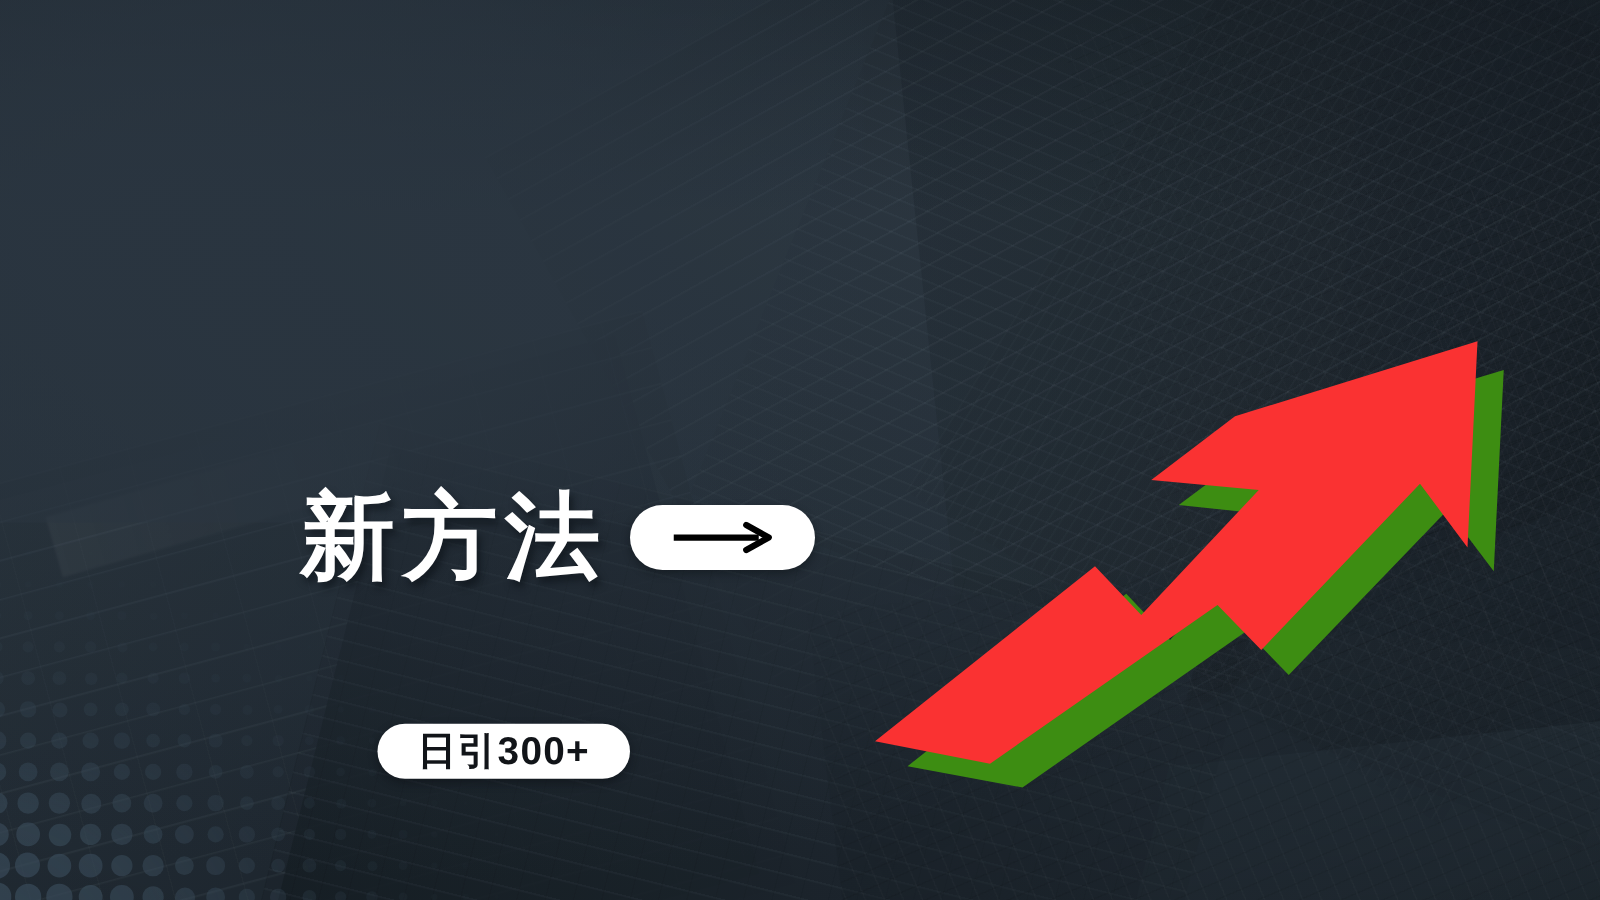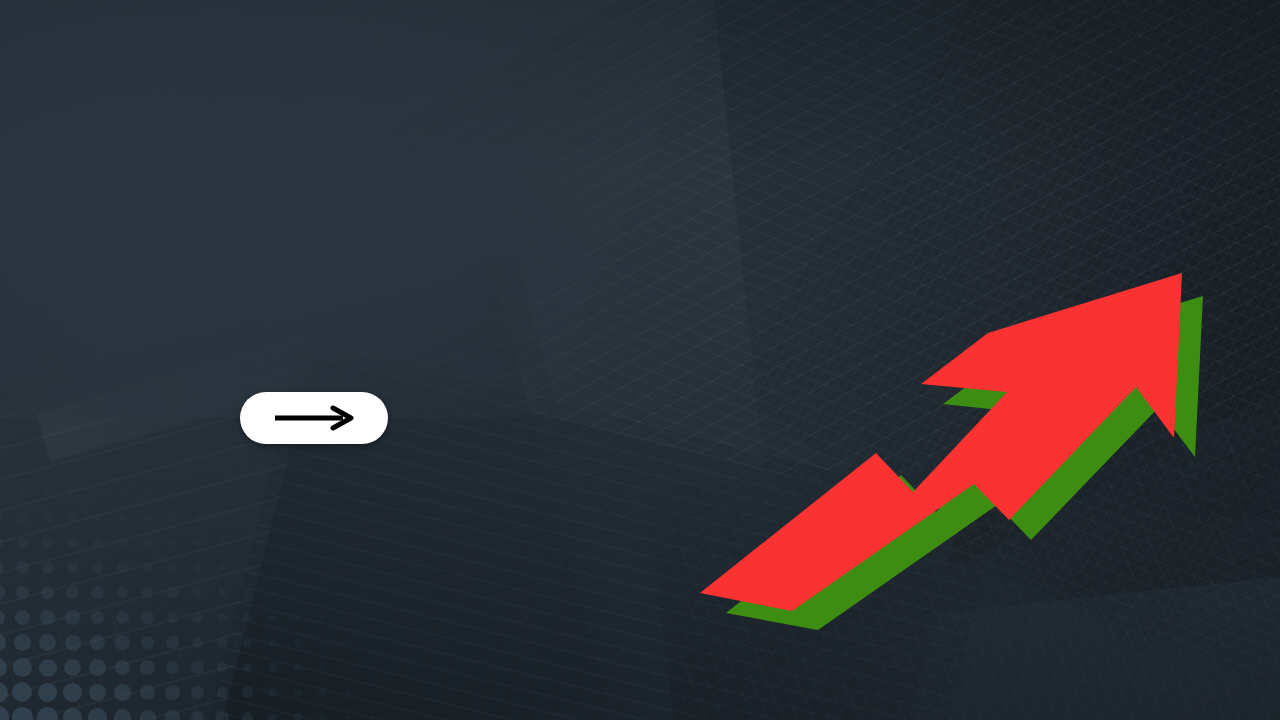--- a/index.html
+++ b/index.html
@@ -485,6 +485,7 @@
 
 
   <div class="subrow">
+    <div class="subline">新方法</div>
     <div class="arrow-pill">
       <span>
         <svg width="86" height="26" viewBox="0 0 86 26" xmlns="http://www.w3.org/2000/svg" aria-hidden="true">

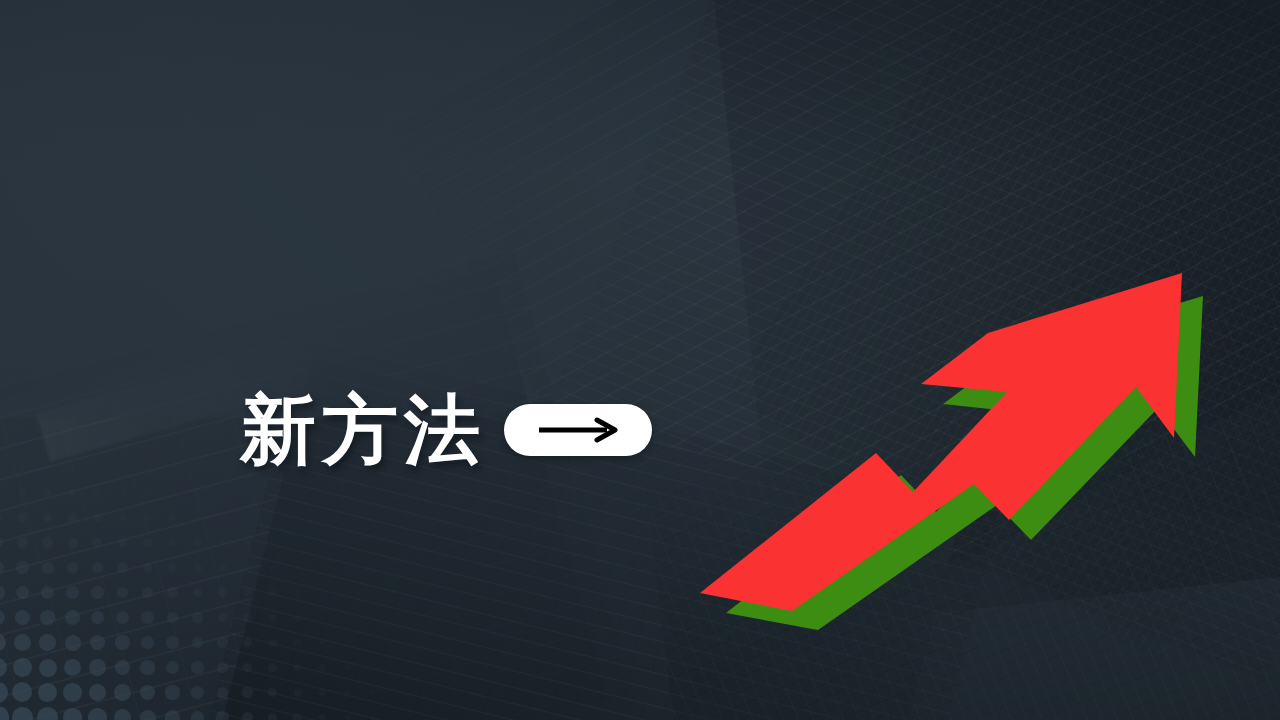--- a/index.html
+++ b/index.html
@@ -496,6 +496,7 @@
     </div>
   </div>
 
+  <div class="count-badge">日引300+</div>
 
 </div>
 

